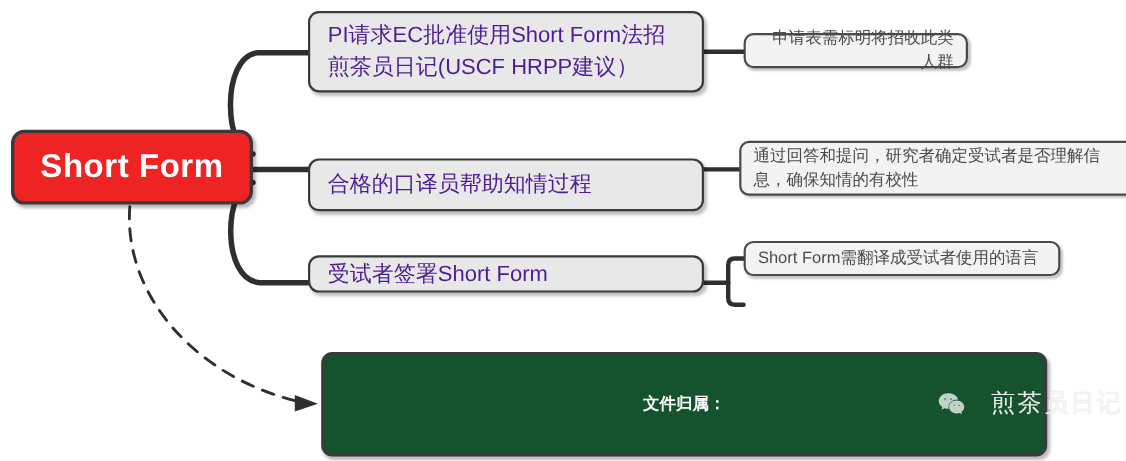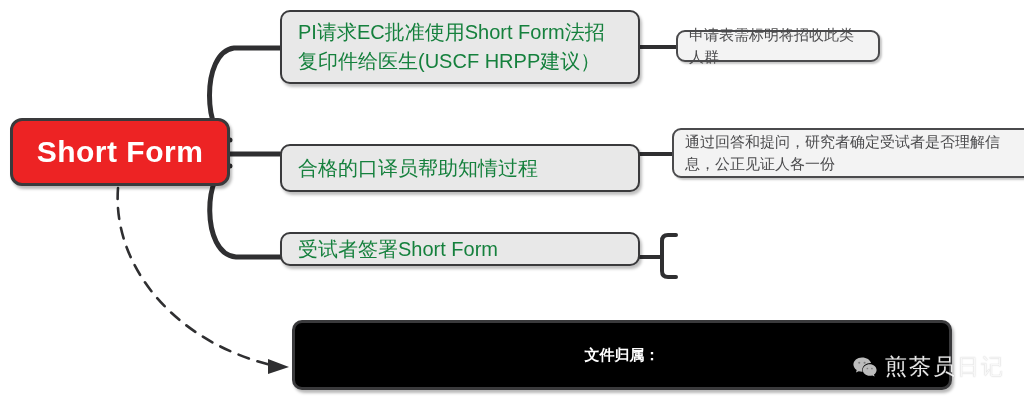--- a/index.html
+++ b/index.html
@@ -58,7 +58,7 @@
     padding: 4px 16px;
   }
   .branch .txt {
-    color: #15803d;
+    color: #4c1d95;
     font-size: 20px;
     line-height: 29px;
   }

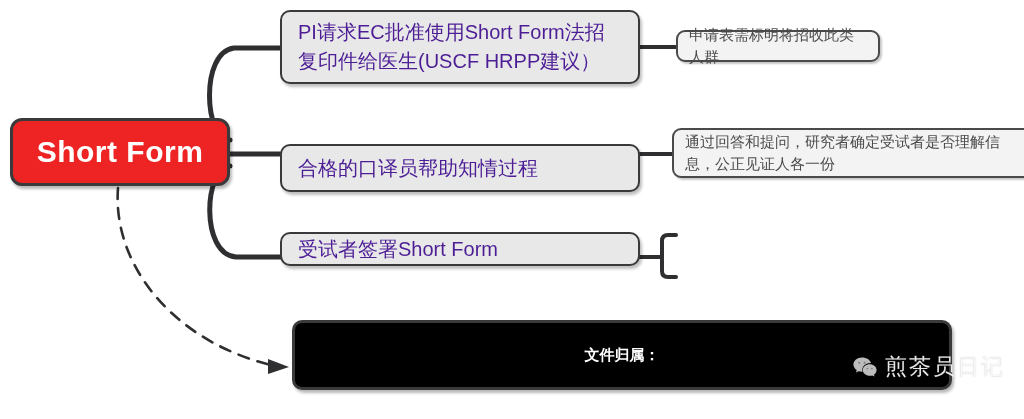--- a/index.html
+++ b/index.html
@@ -81,7 +81,7 @@
     line-height: 22px;
   }
 
-  .leaf-1  { left: 676px; top: 30px;  width: 204px; height: 32px; }
+  .leaf-1  { left: 676px; top: 30px;  width: 204px; height: 32px; text-align: right; }
   .leaf-2  { left: 672px; top: 128px; width: 368px; height: 50px; }
   .leaf-3a { left: 676px; top: 219px; width: 288px; height: 32px; }
   .leaf-3b { left: 676px; top: 261px; width: 156px; height: 32px; }

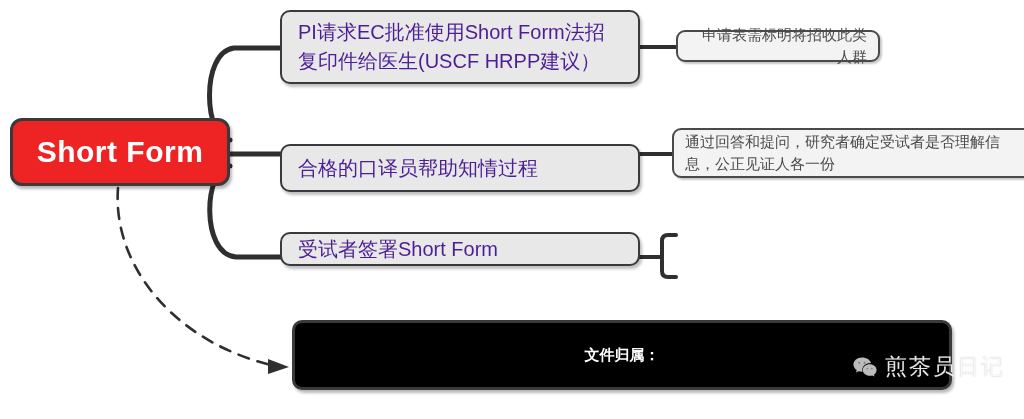--- a/index.html
+++ b/index.html
@@ -168,7 +168,7 @@
   <div class="node branch branch-1">
     <div>
       <div class="txt">PI请求EC批准使用Short Form法招</div>
-      <div class="txt">复印件给医生(USCF HRPP建议）</div>
+      <div class="txt">煎茶员日记(USCF HRPP建议）</div>
     </div>
   </div>
 

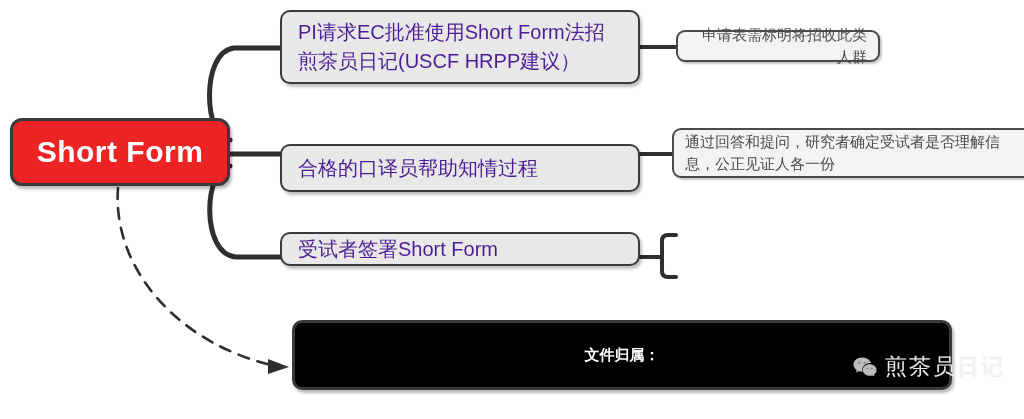--- a/index.html
+++ b/index.html
@@ -193,7 +193,7 @@
   <div class="node leaf leaf-2">
     <div>
       <div class="txt">通过回答和提问，研究者确定受试者是否理解信</div>
-      <div class="txt">息，公正见证人各一份</div>
+      <div class="txt">息，确保知情的有校性</div>
     </div>
   </div>
 

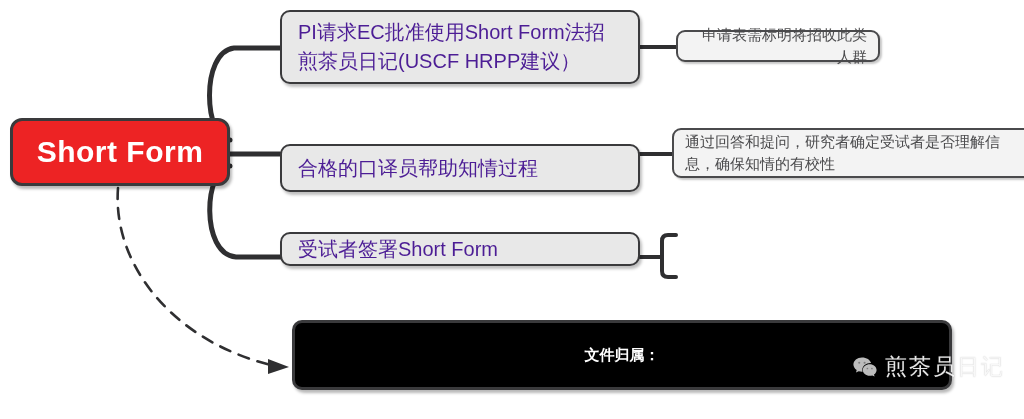--- a/index.html
+++ b/index.html
@@ -197,6 +197,11 @@
     </div>
   </div>
 
+  <div class="node leaf leaf-3a">
+    <div>
+      <div class="txt">Short Form需翻译成受试者使用的语言</div>
+    </div>
+  </div>
 
 
   <div class="summary">

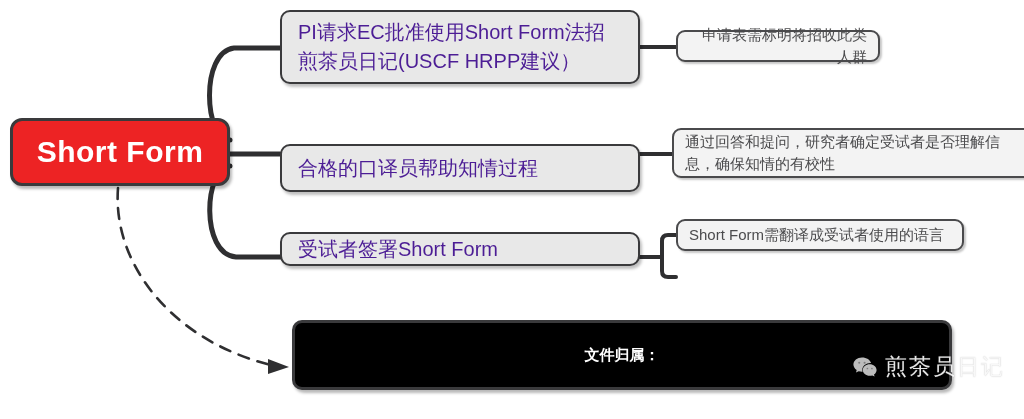--- a/index.html
+++ b/index.html
@@ -90,8 +90,8 @@
   .summary {
     position: absolute;
     left: 292px; top: 320px;
-    width: 660px; height: 70px;
-    background: #000000;
+    width: 660px; height: 95px;
+    background: #14532d;
     border: 3px solid #3a3a3c;
     border-radius: 10px;
     box-shadow: 2px 3px 3px rgba(0,0,0,0.28);

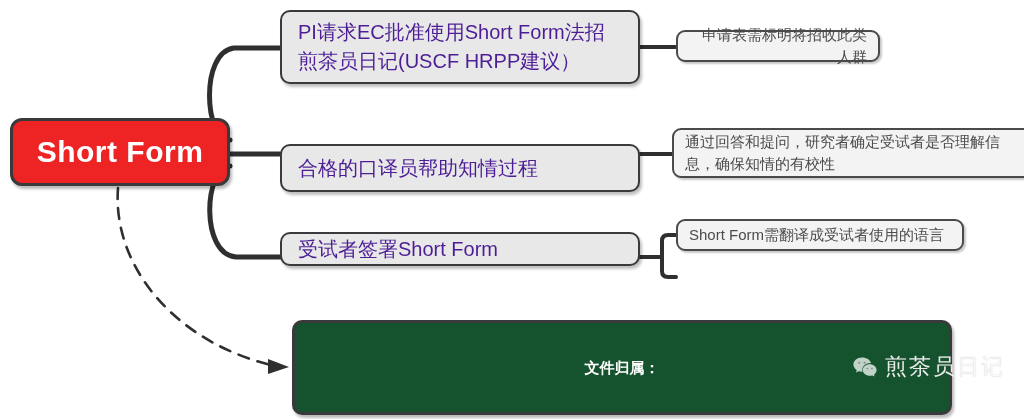--- a/index.html
+++ b/index.html
@@ -116,7 +116,7 @@
     left: 852px; top: 352px;
     display: flex;
     align-items: center;
-    gap: 7px;
+    gap: 23px;
     z-index: 6;
     pointer-events: none;
     text-align: right;

